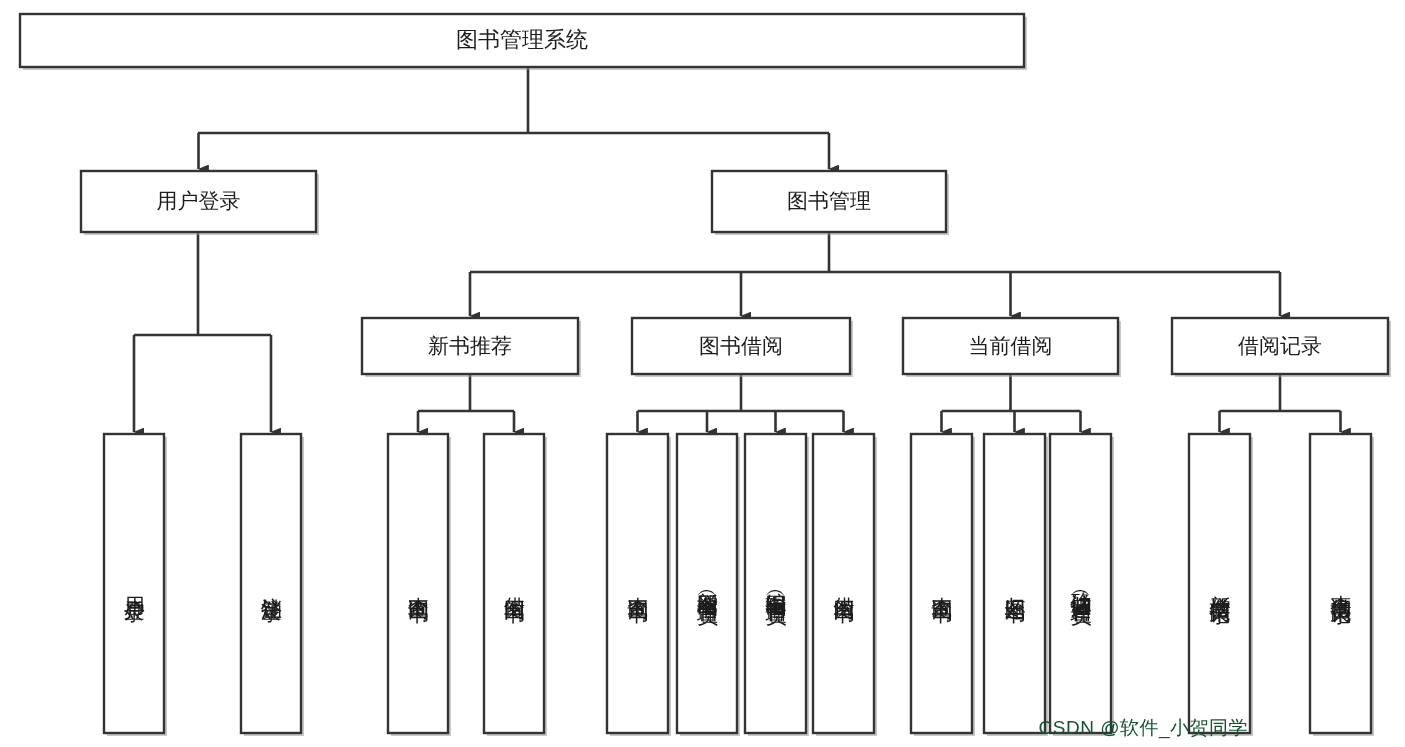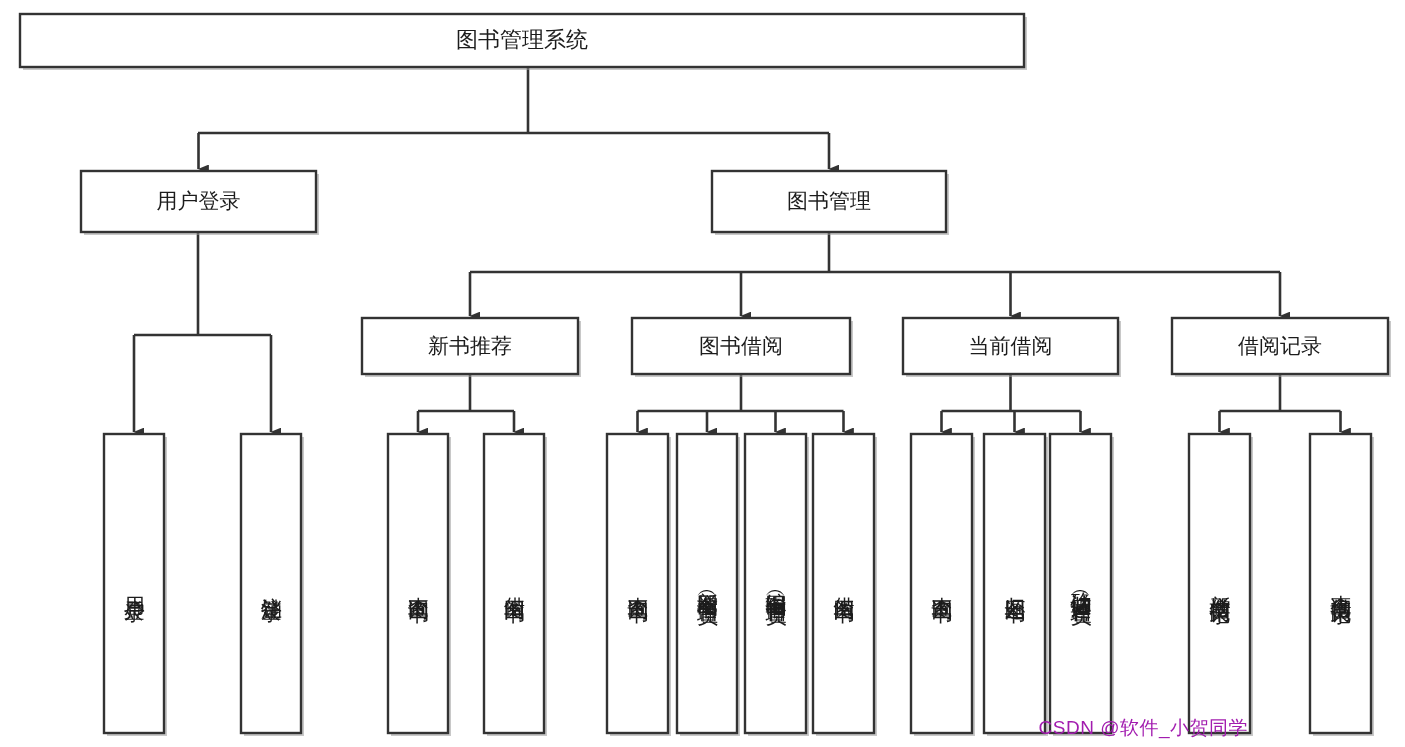--- a/index.html
+++ b/index.html
@@ -84,7 +84,7 @@
     bottom: 6px;
     font-family: "Liberation Sans", "DejaVu Sans", sans-serif;
     font-size: 19px;
-    color: #a21caf;
+    color: #14532d;
     letter-spacing: 0.5px;
     white-space: nowrap;
   }

